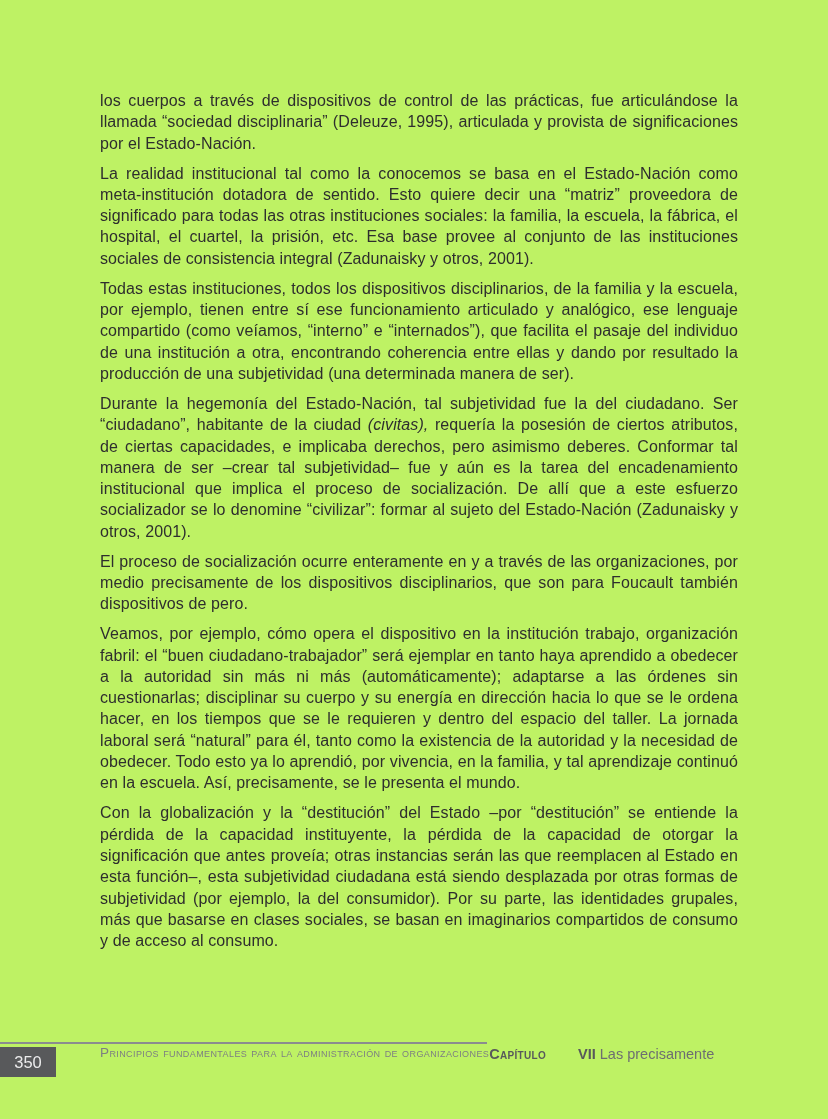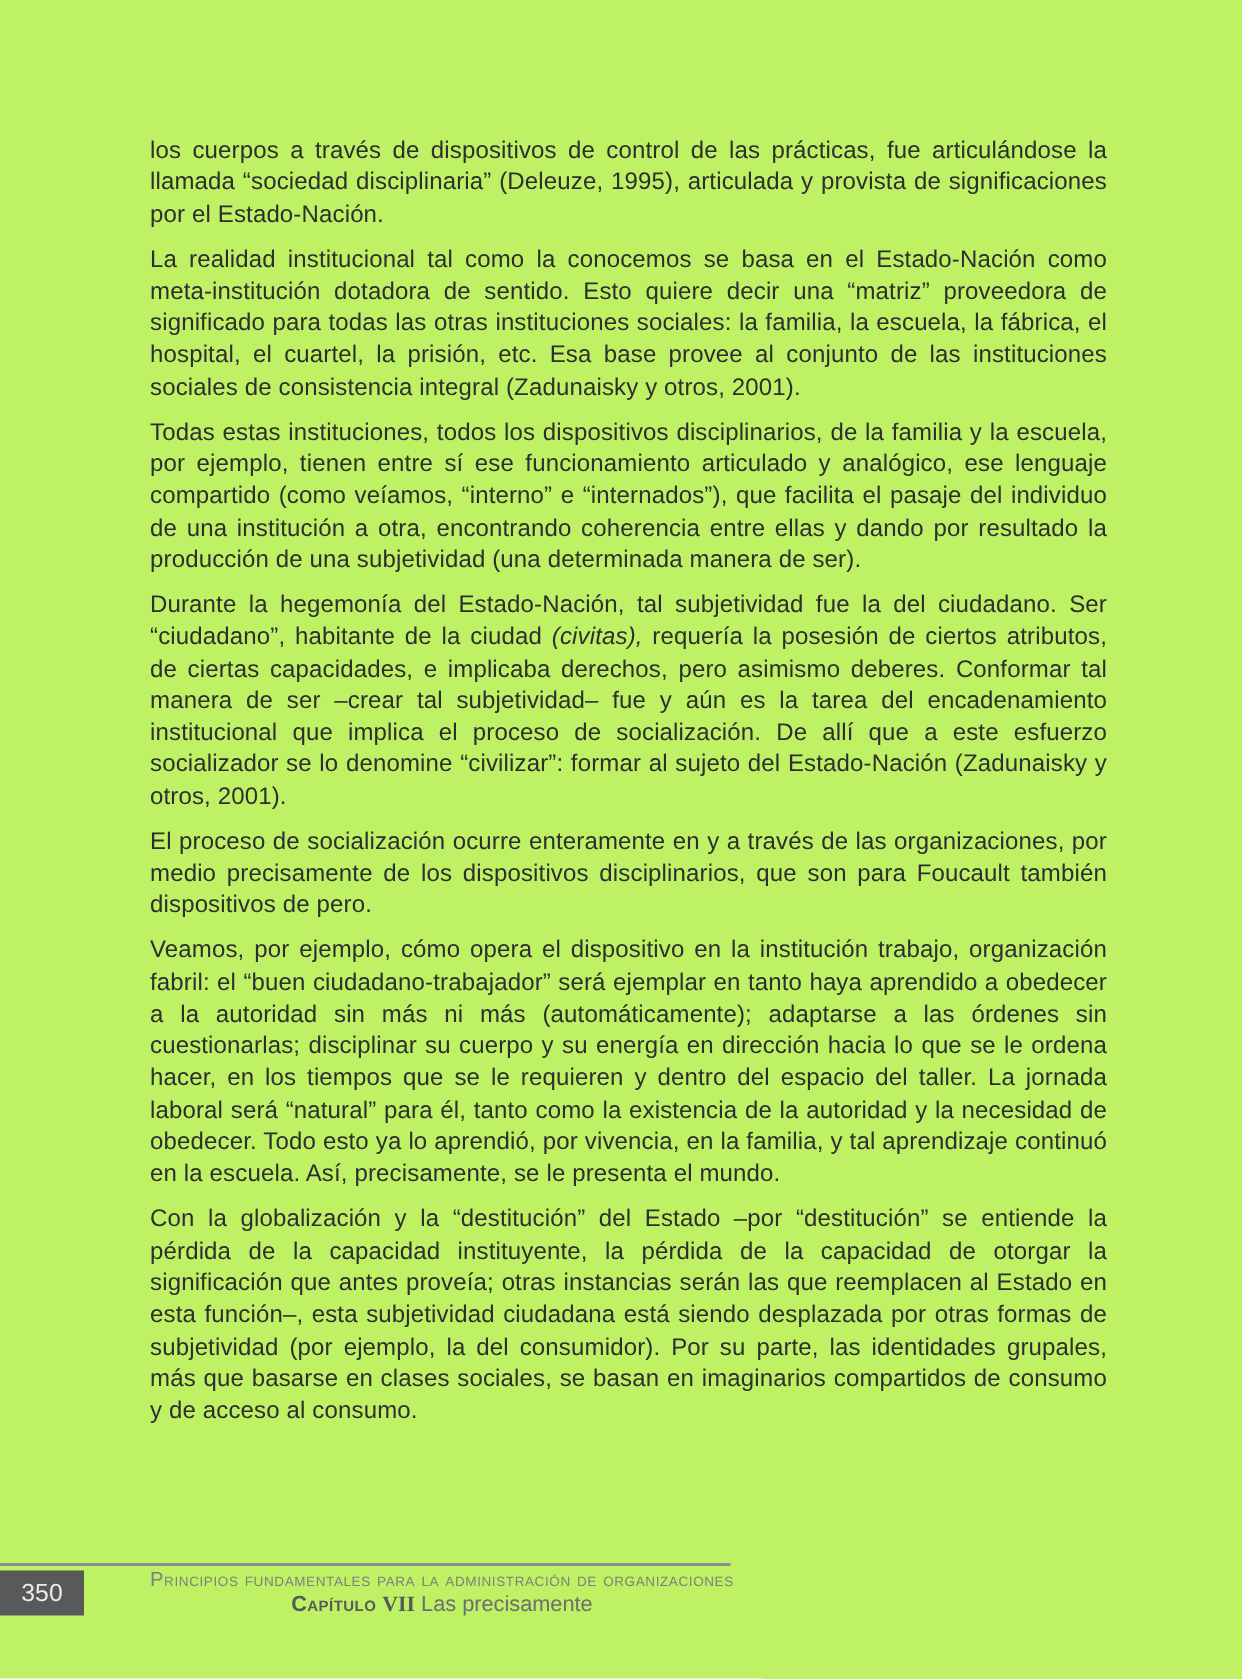--- a/index.html
+++ b/index.html
@@ -58,8 +58,7 @@
     left: 100px;
     top: 1045px;
     display: flex;
-    flex-direction: column;
-    align-items: center;
+    flex-direction: row;
   }
   .book-title {
     font-variant: small-caps;

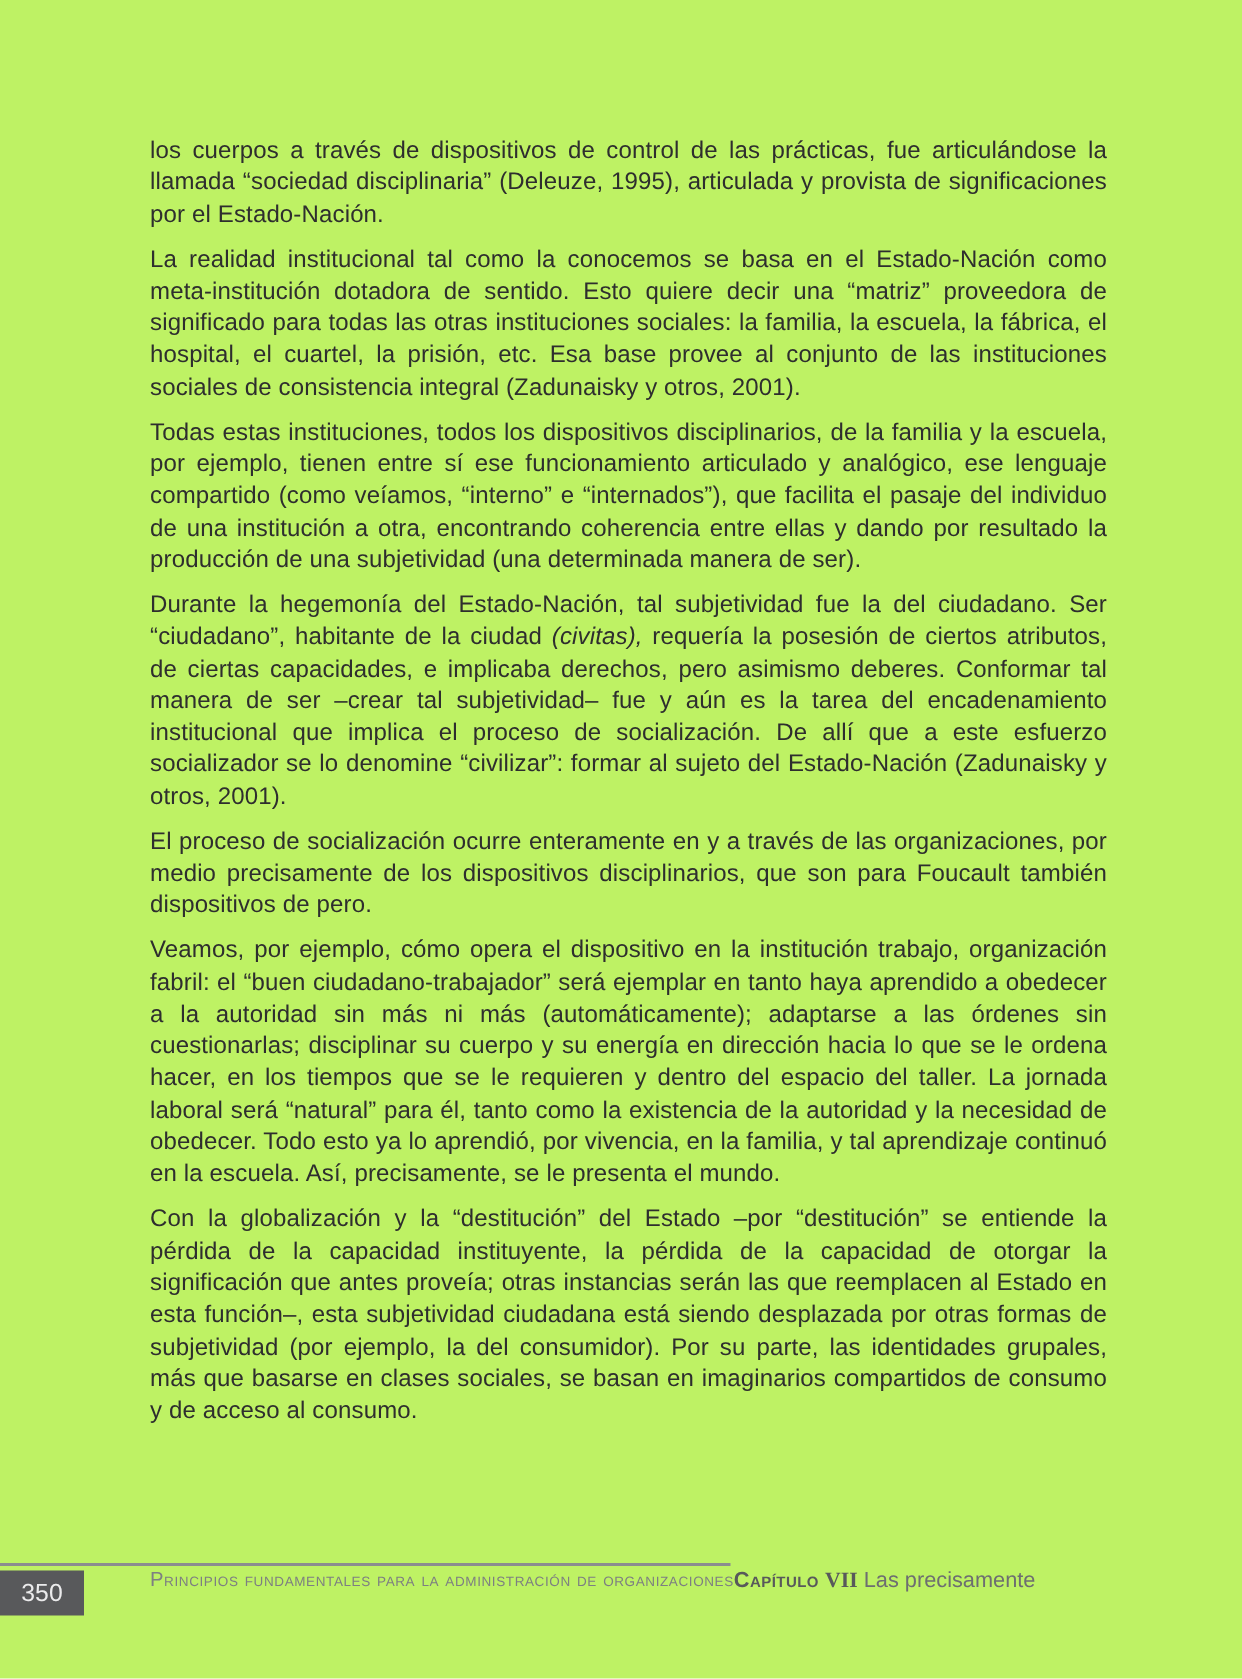--- a/index.html
+++ b/index.html
@@ -81,9 +81,10 @@
     letter-spacing: 0.3px;
   }
   .chapter-number {
-    font-family: Liberation Serif, serif;
+    font-family: Liberation Sans, sans-serif;
     font-weight: bold;
     color: #58595b;
+    margin-left: 28px;
   }
 </style>
 </head>

